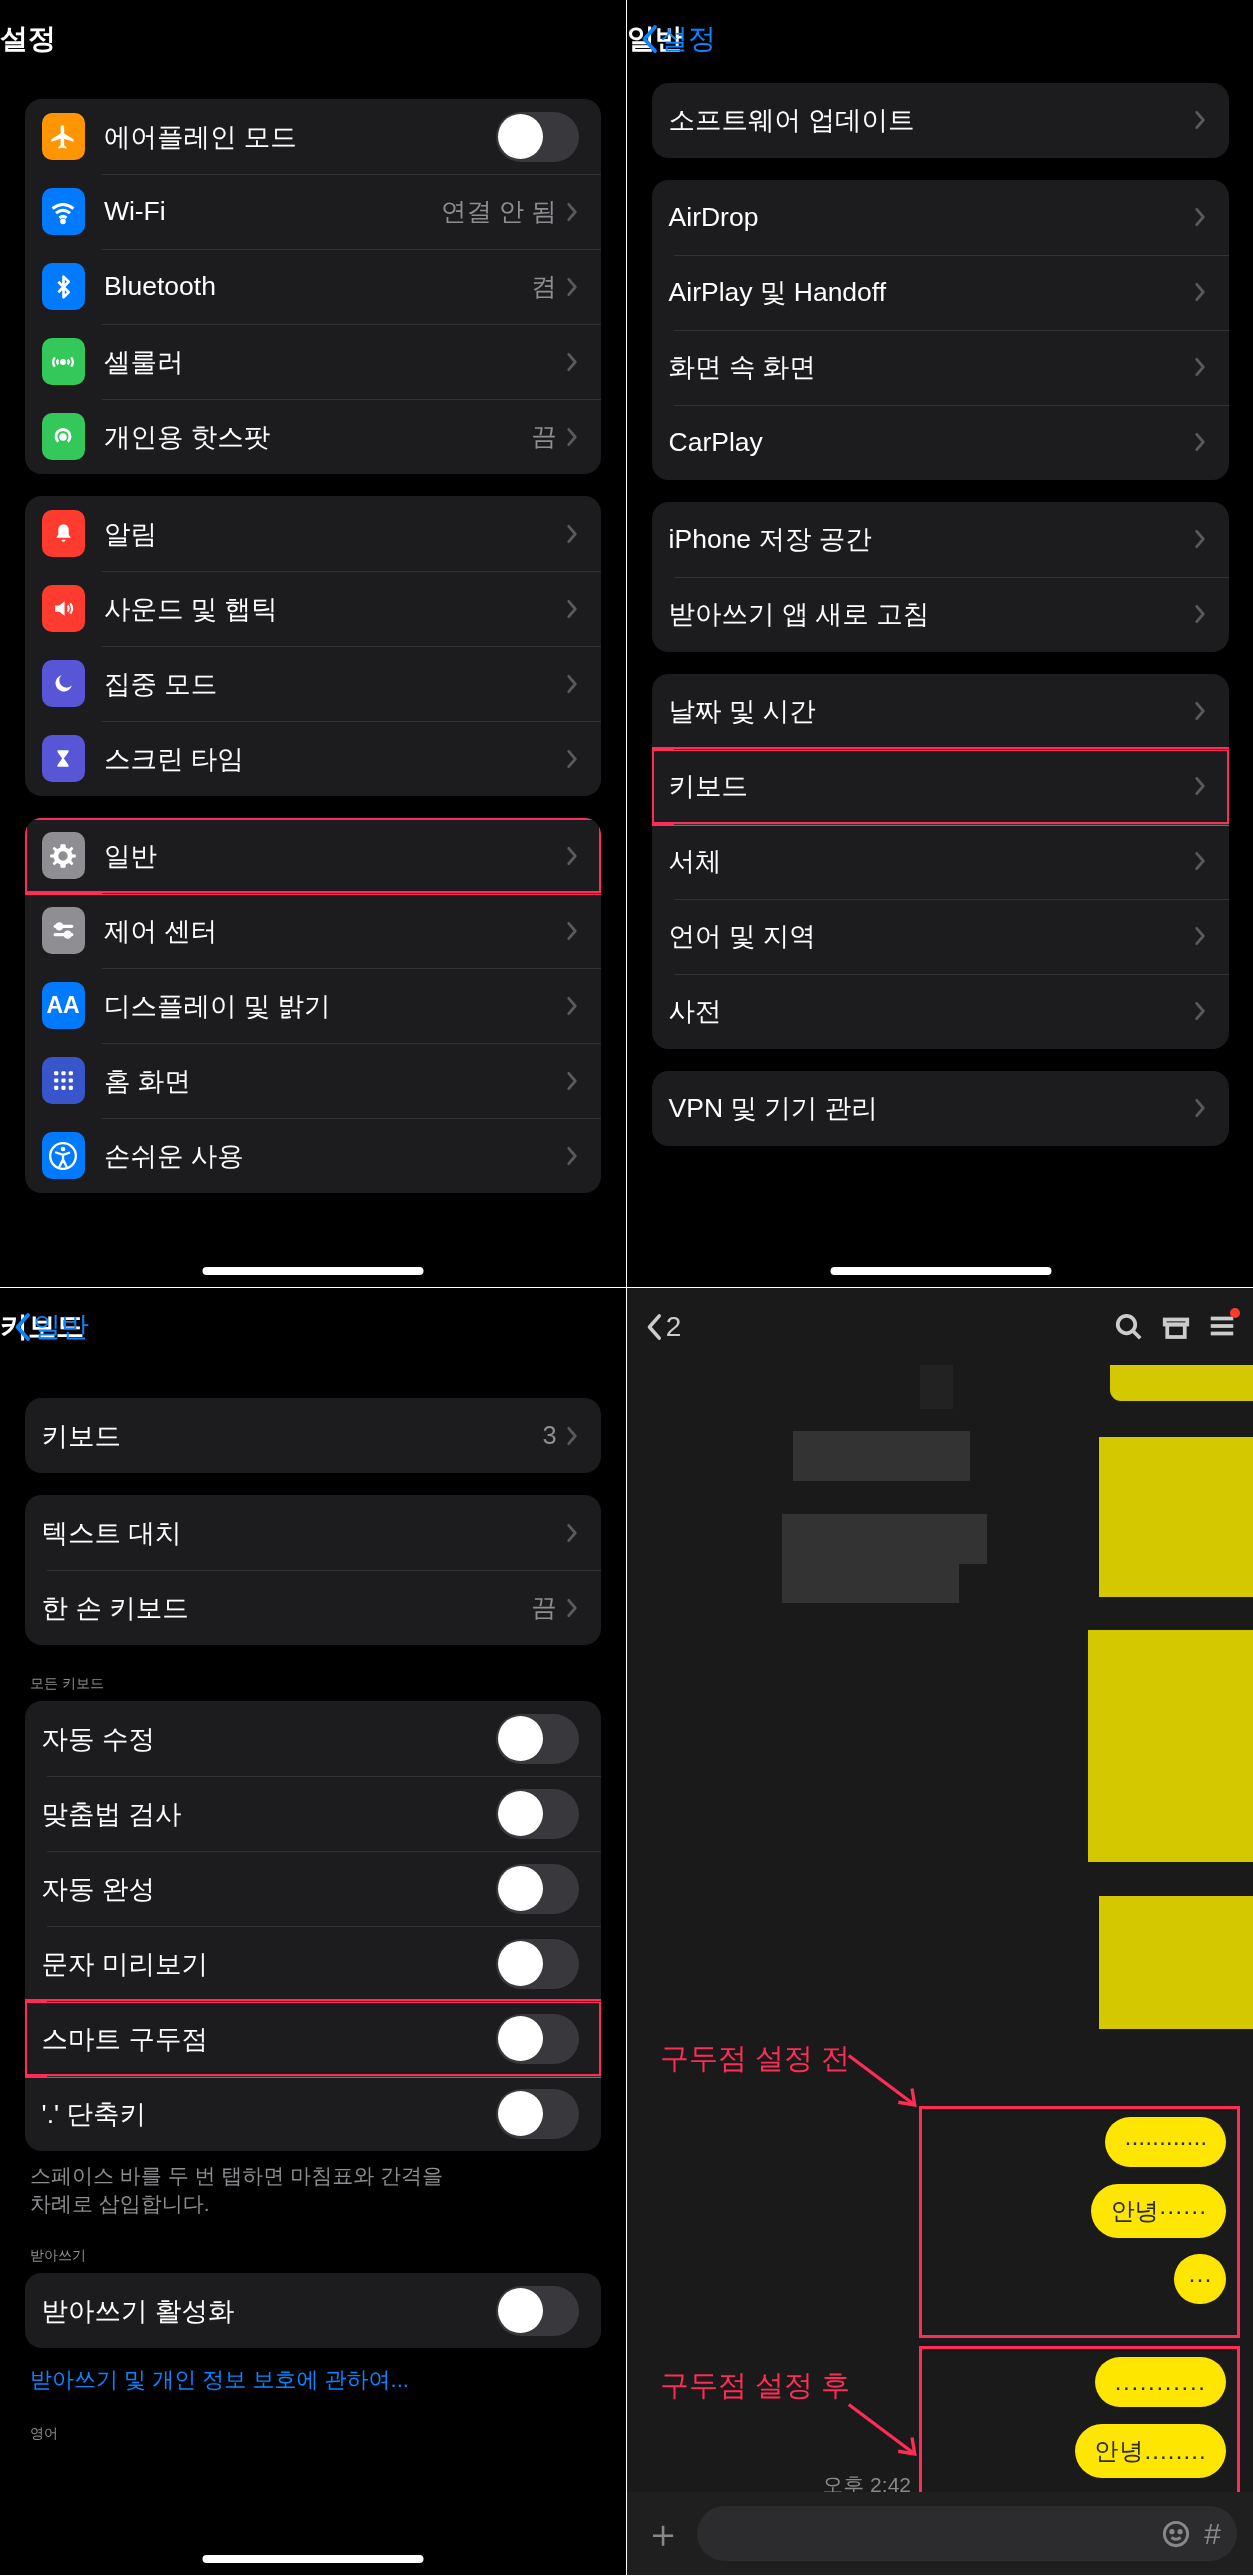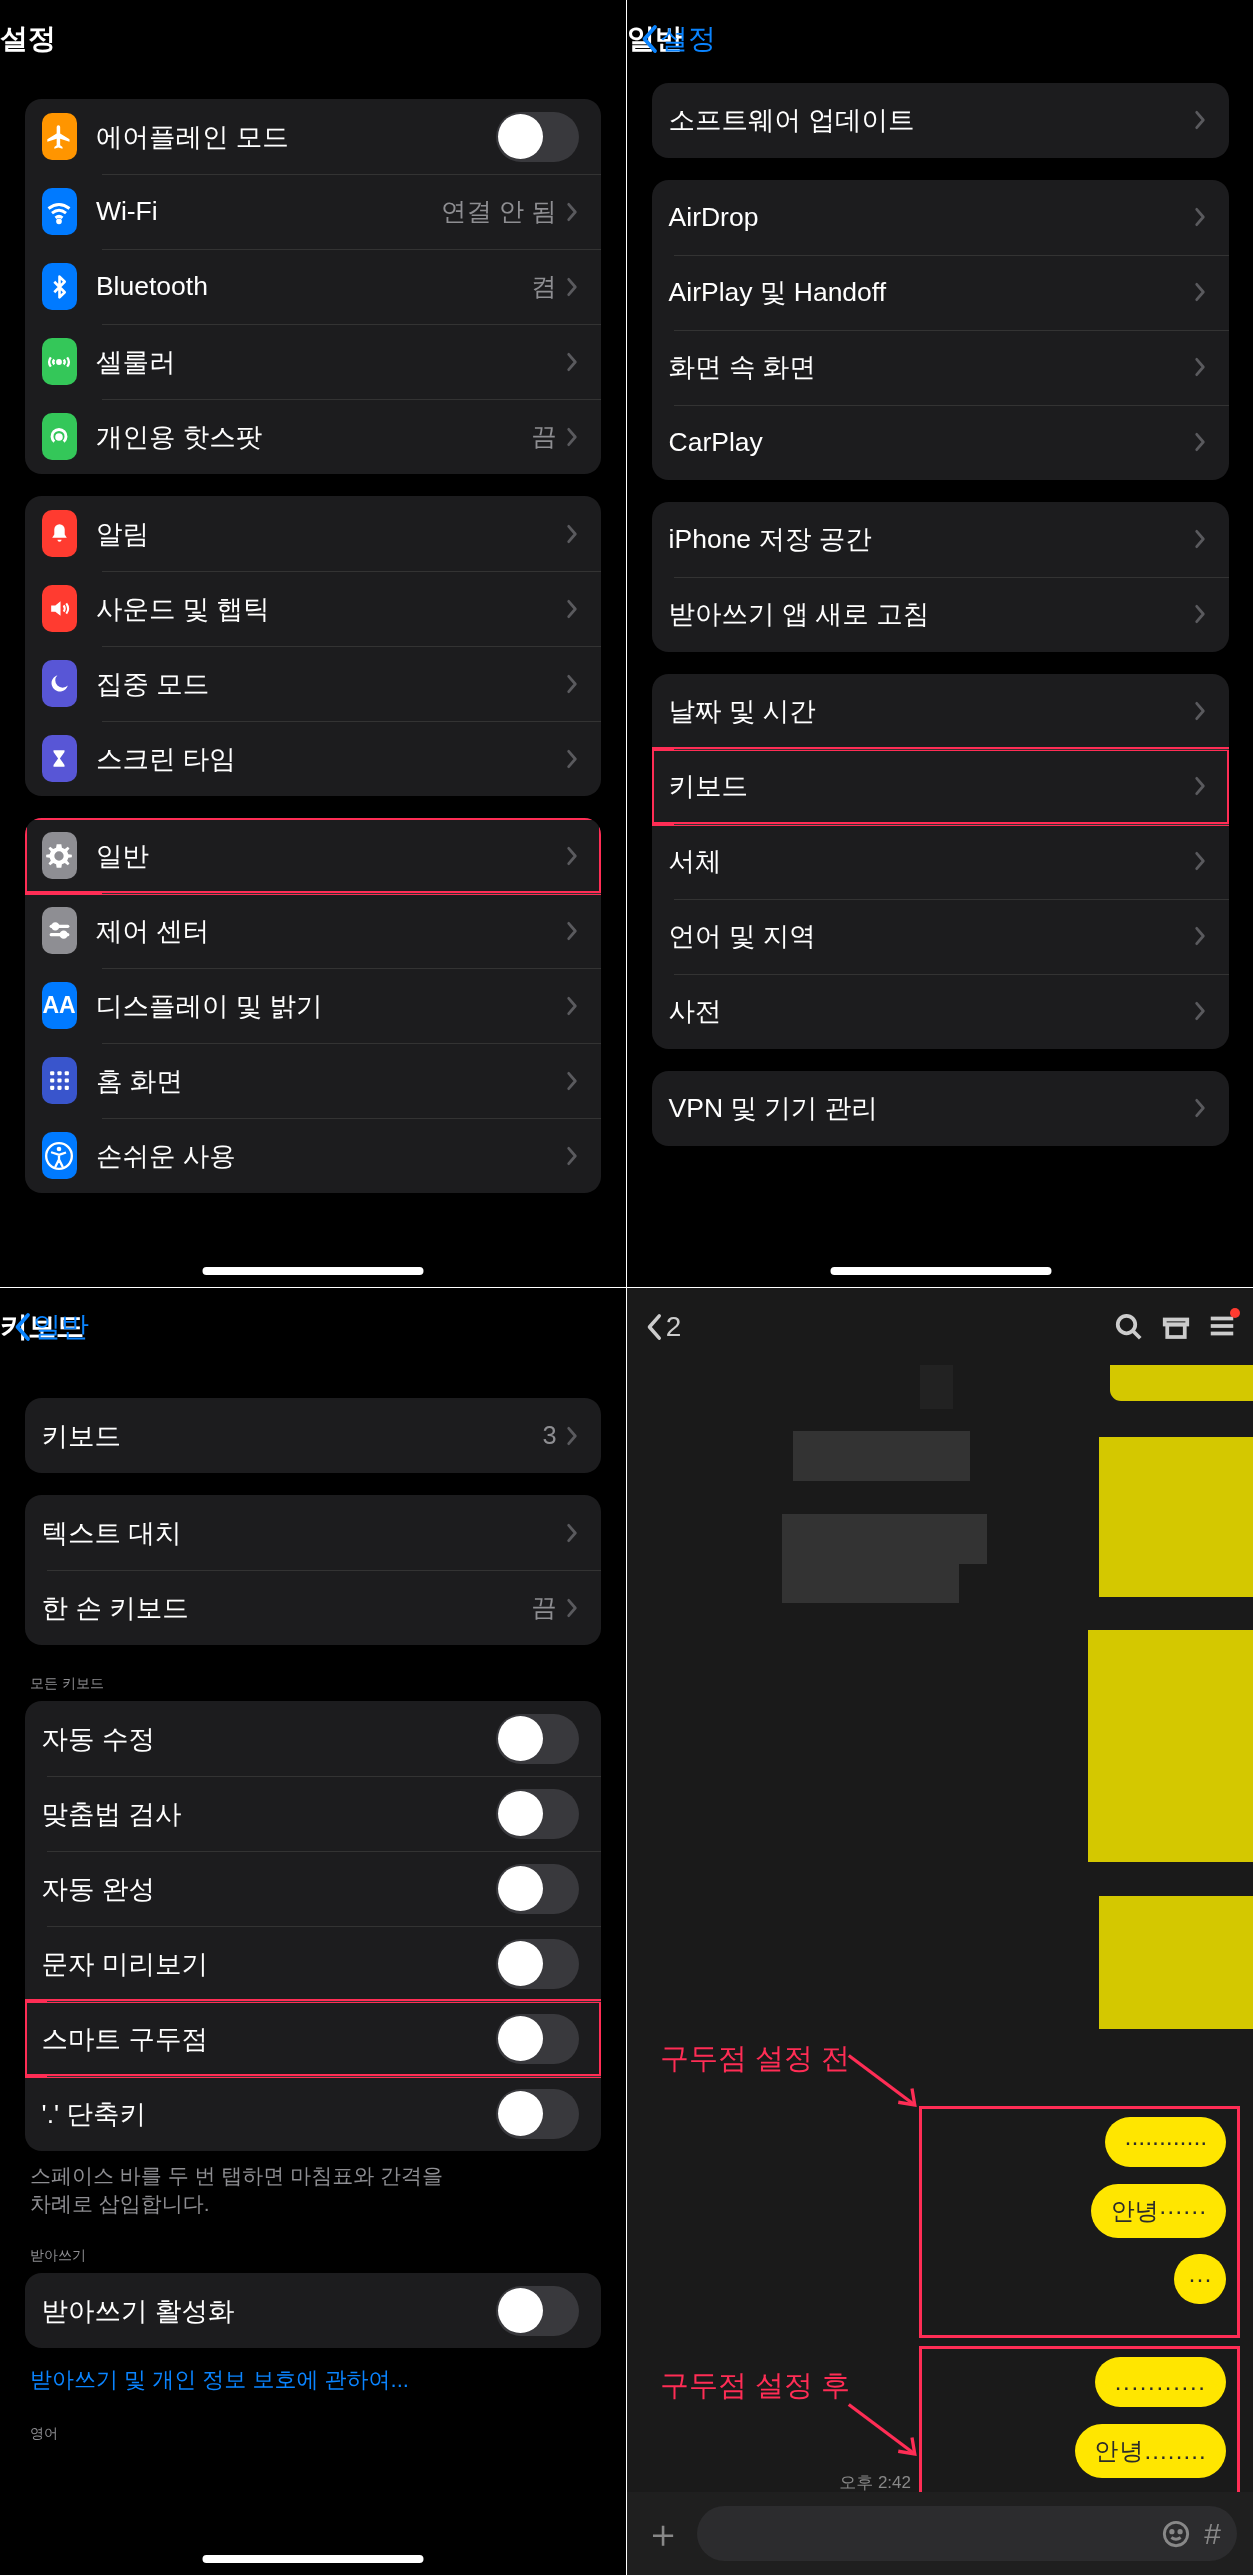--- a/index.html
+++ b/index.html
@@ -19,7 +19,7 @@
   .row { display: flex; align-items: center; height: 75px; padding: 0 22px 0 16.6px; position: relative; }
   .row + .row::before { content:""; position:absolute; top:0; left:77px; right:0; height:0.6px; background:#333; }
   .group.no-icon .row + .row::before { left:22px; }
-  .icon { width: 35px; height: 47px; border-radius: 10px; margin-right: 19.3px; display:flex; align-items:center; justify-content:center; flex-shrink:0; }
+  .icon { width: 43px; height: 47px; border-radius: 10px; margin-right: 19.3px; display:flex; align-items:center; justify-content:center; flex-shrink:0; }
   .icon svg, .icon span { color:#fff; }
   .row-label { font-size: 26.5px; flex: 0 1 auto; }
   .row-spacer { flex: 1; }

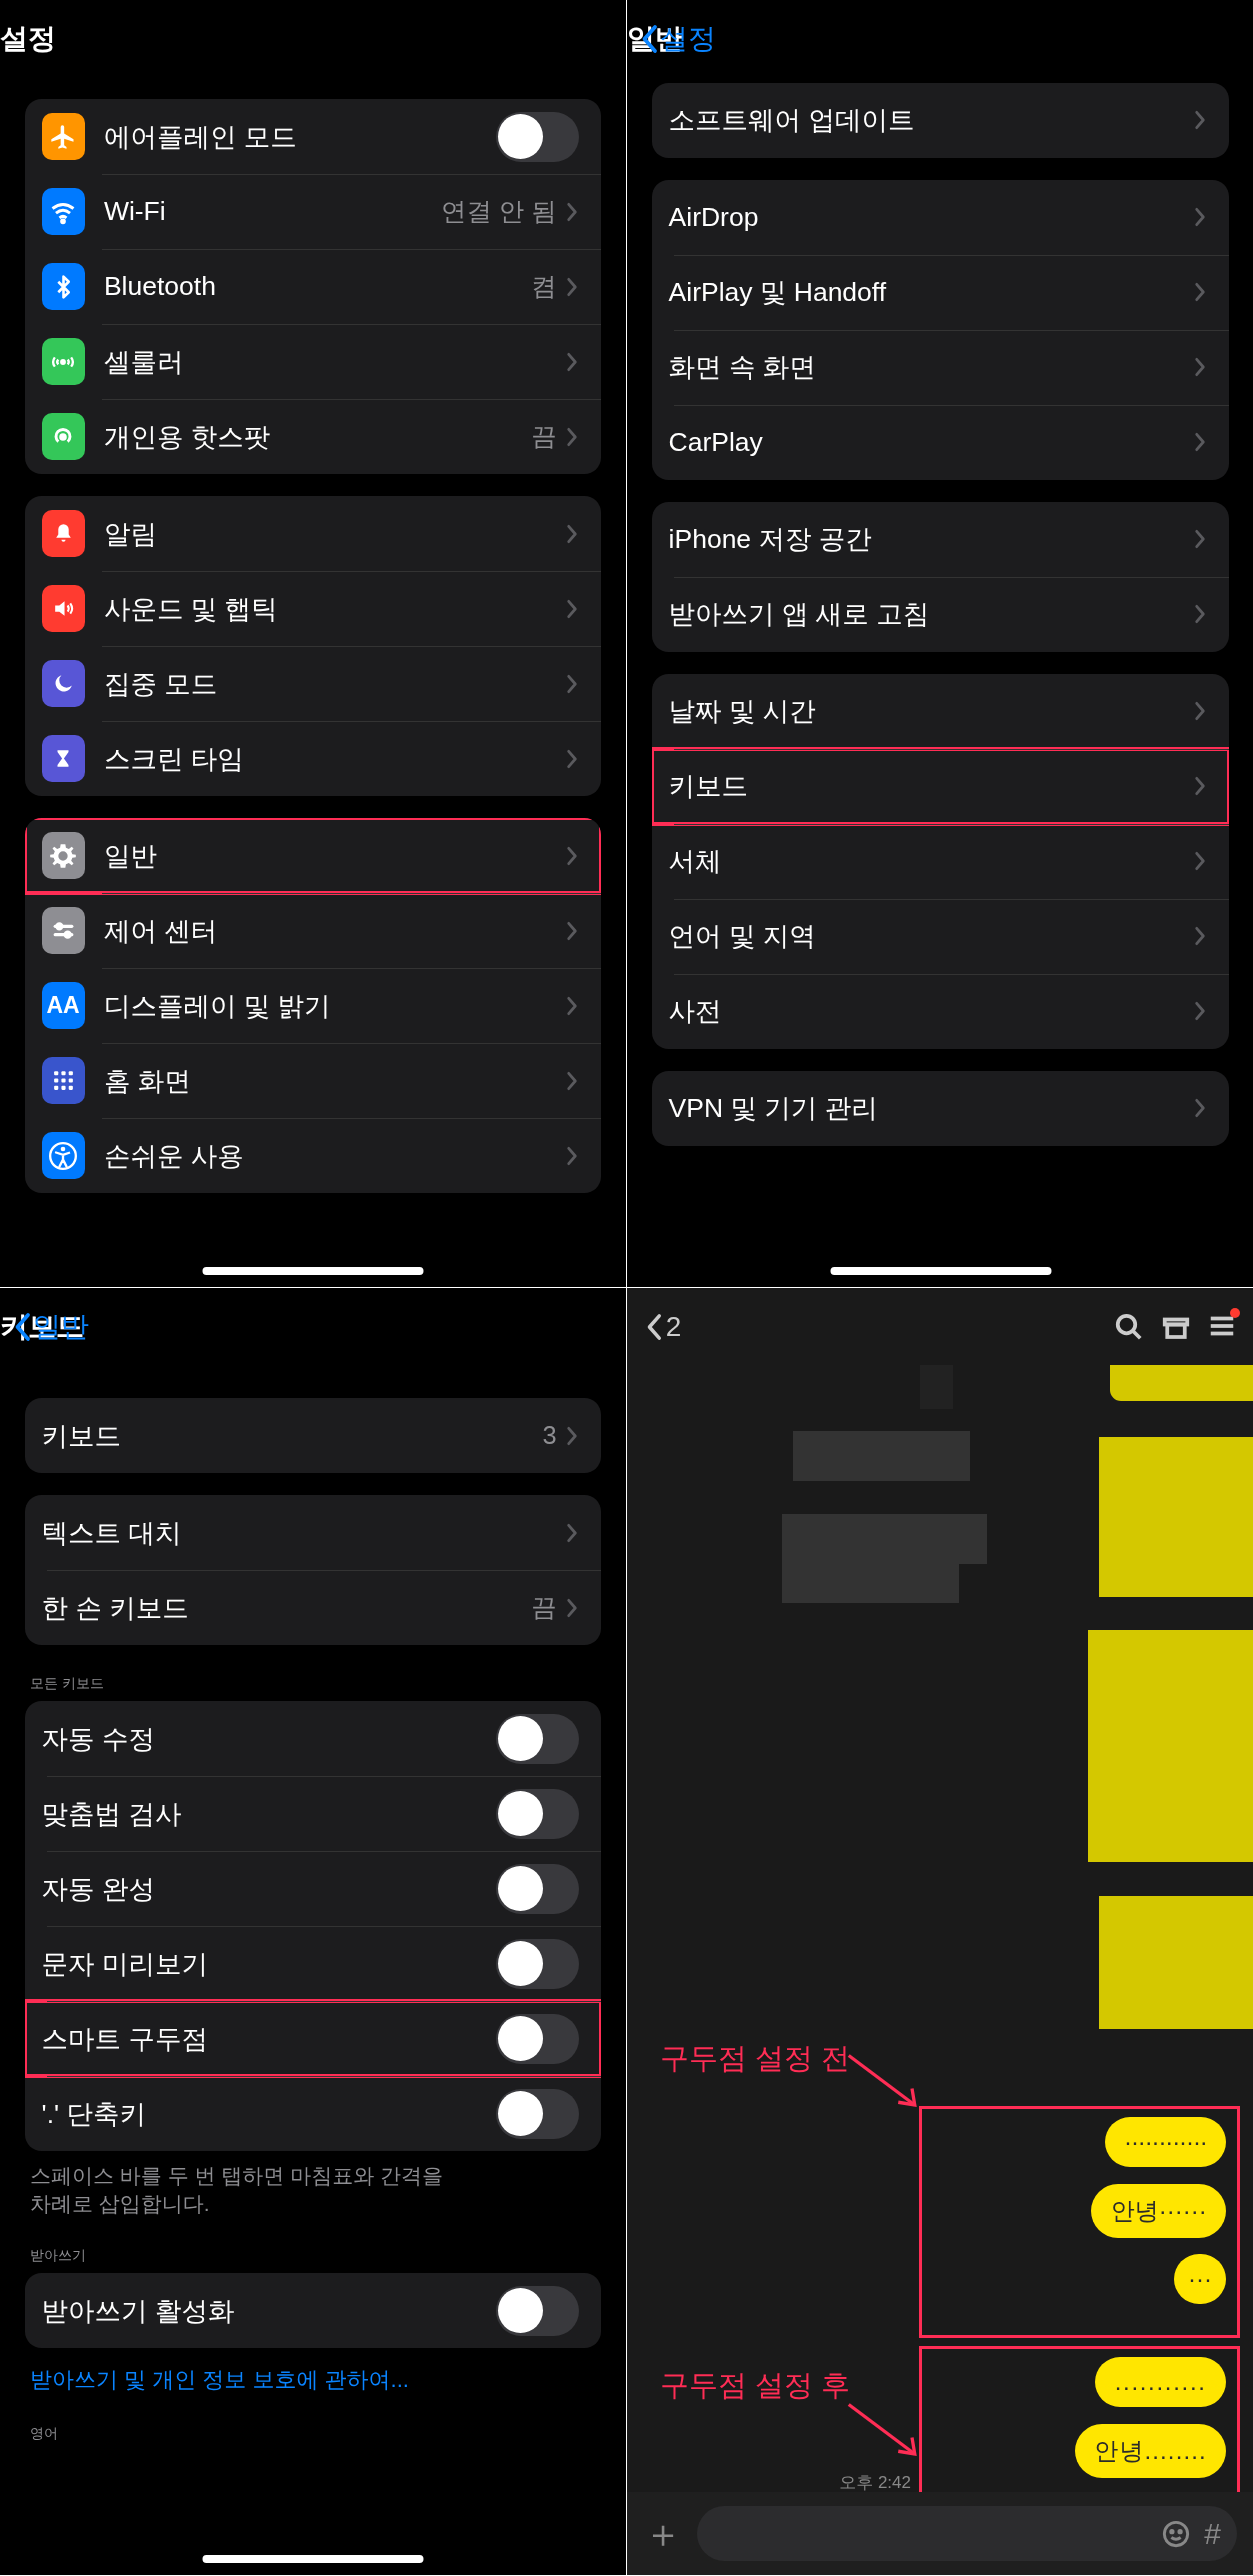--- a/index.html
+++ b/index.html
@@ -48,7 +48,7 @@
   .anno { position:absolute; color:#ff2d55; font-size:29px; font-weight:500; }
   .arrow { position:absolute; }
   .arrow line, .arrow polyline { stroke:#ff2d55; stroke-width:6; fill:none; }
-  .time { position:absolute; color:#888; font-size:17px; }
+  .time { position:absolute; color:#888; font-size:21px; }
   .chat-input { position:absolute; bottom:0; left:0; right:0; height:83px; background:#1f1f1f; display:flex; align-items:center; padding:0 16.6px; gap:14px; }
   .chat-input .plus { font-size:39px; color:#888; }
   .chat-input .field { flex:1; height:55px; background:#2c2c2e; border-radius:28px; display:flex; align-items:center; justify-content:flex-end; padding:0 16.6px; gap:14px; }

